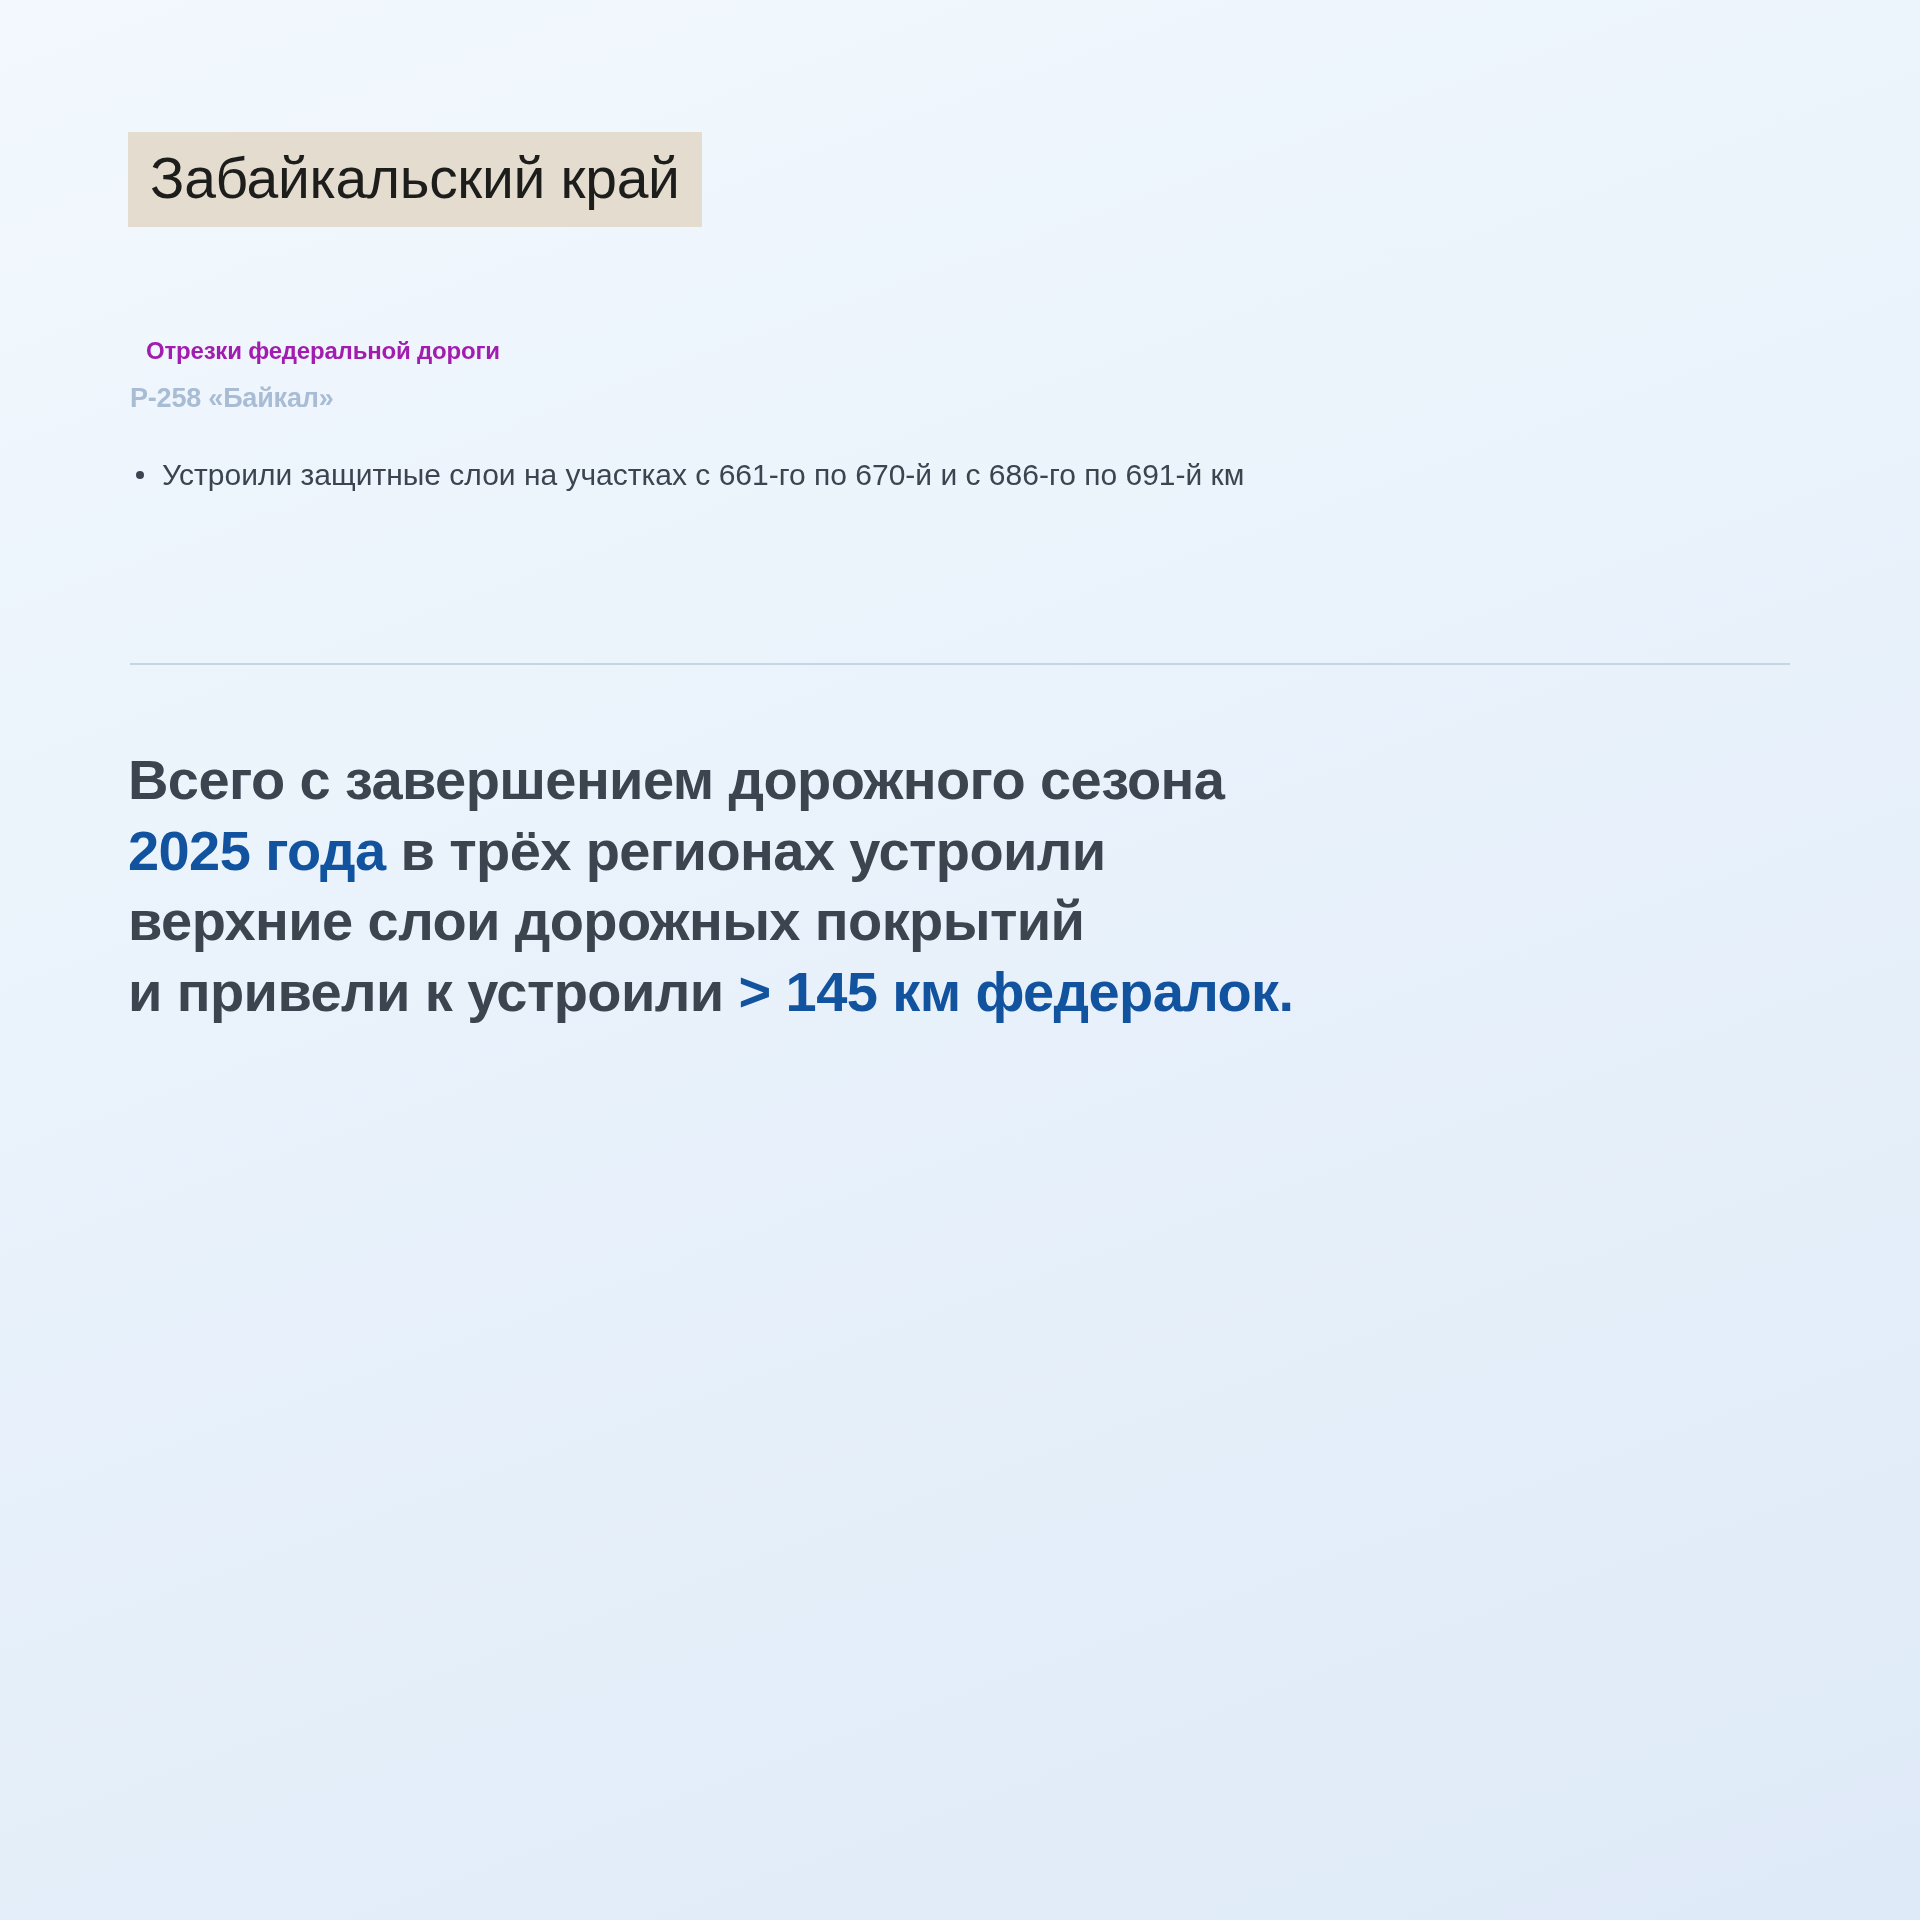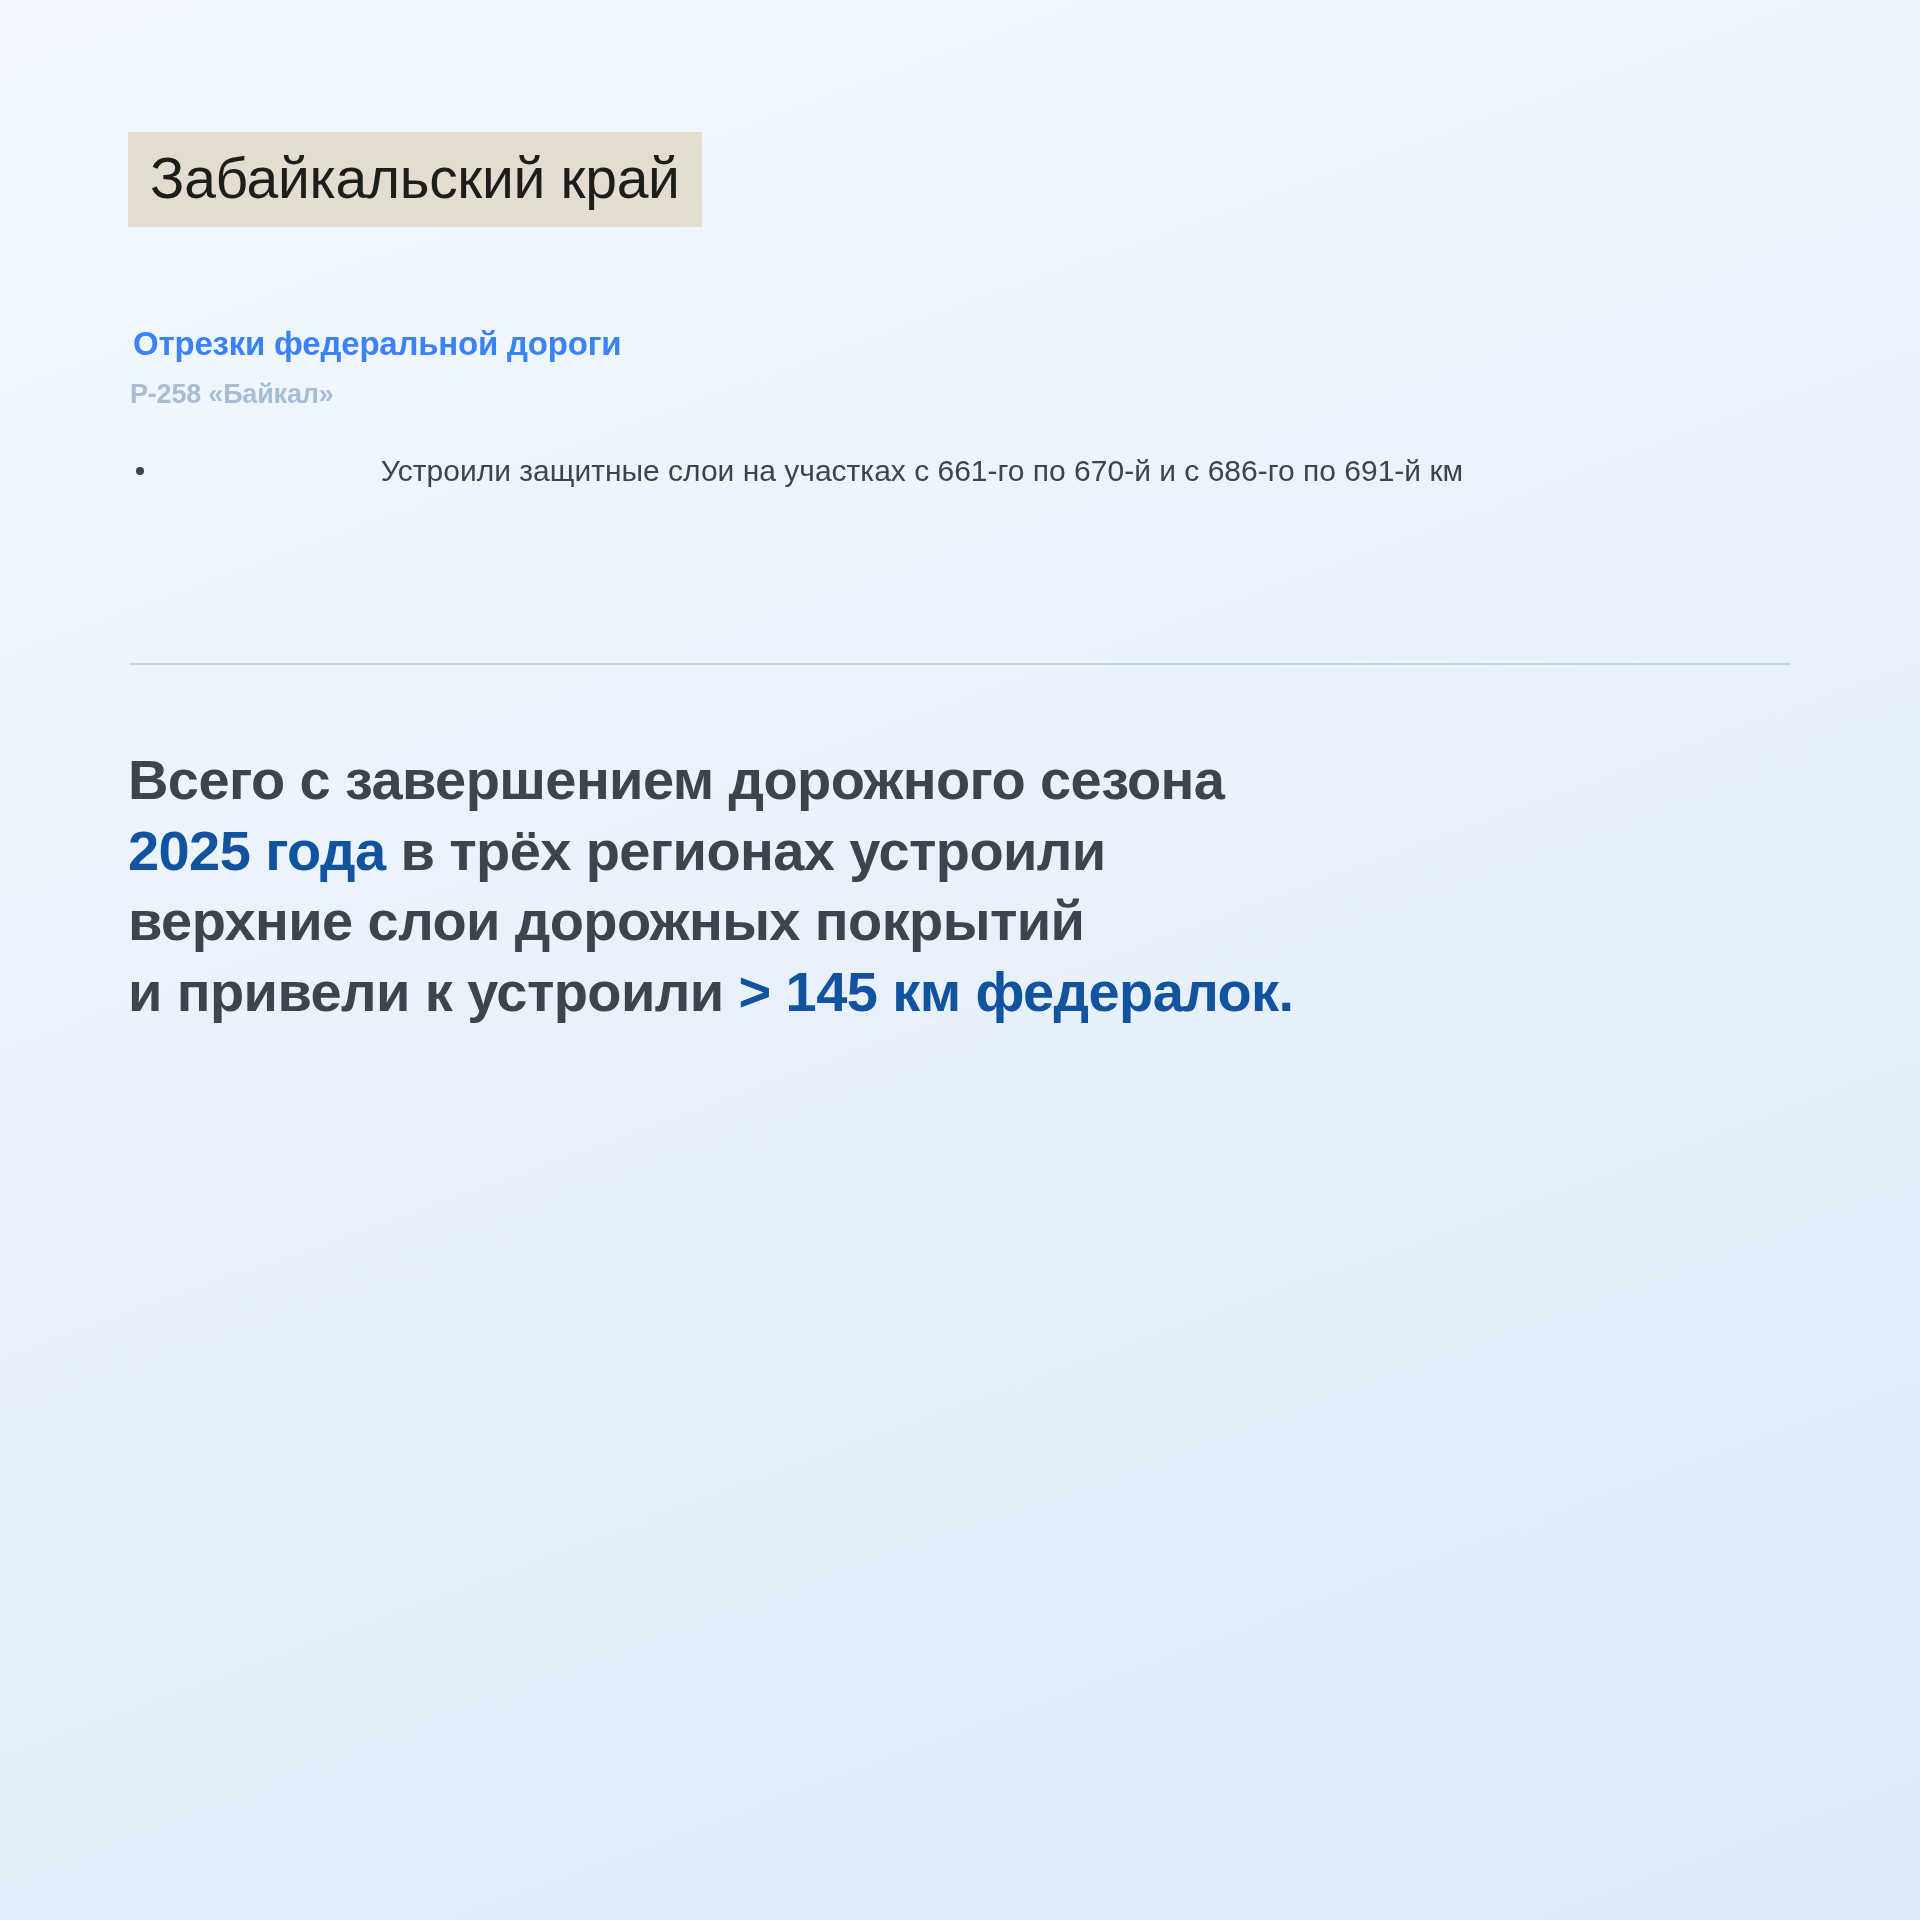--- a/index.html
+++ b/index.html
@@ -46,12 +46,12 @@
     width: 1660px;
   }
   .road-heading {
-    color: #3b82f6;
-    font-size: 33px;
+    color: #a21caf;
+    font-size: 24px;
     font-weight: 700;
     letter-spacing: -0.2px;
     line-height: 1.25;
-    margin: 3px;
+    margin: 16px;
   }
   .road-subheading {
     color: #a8bcd4;

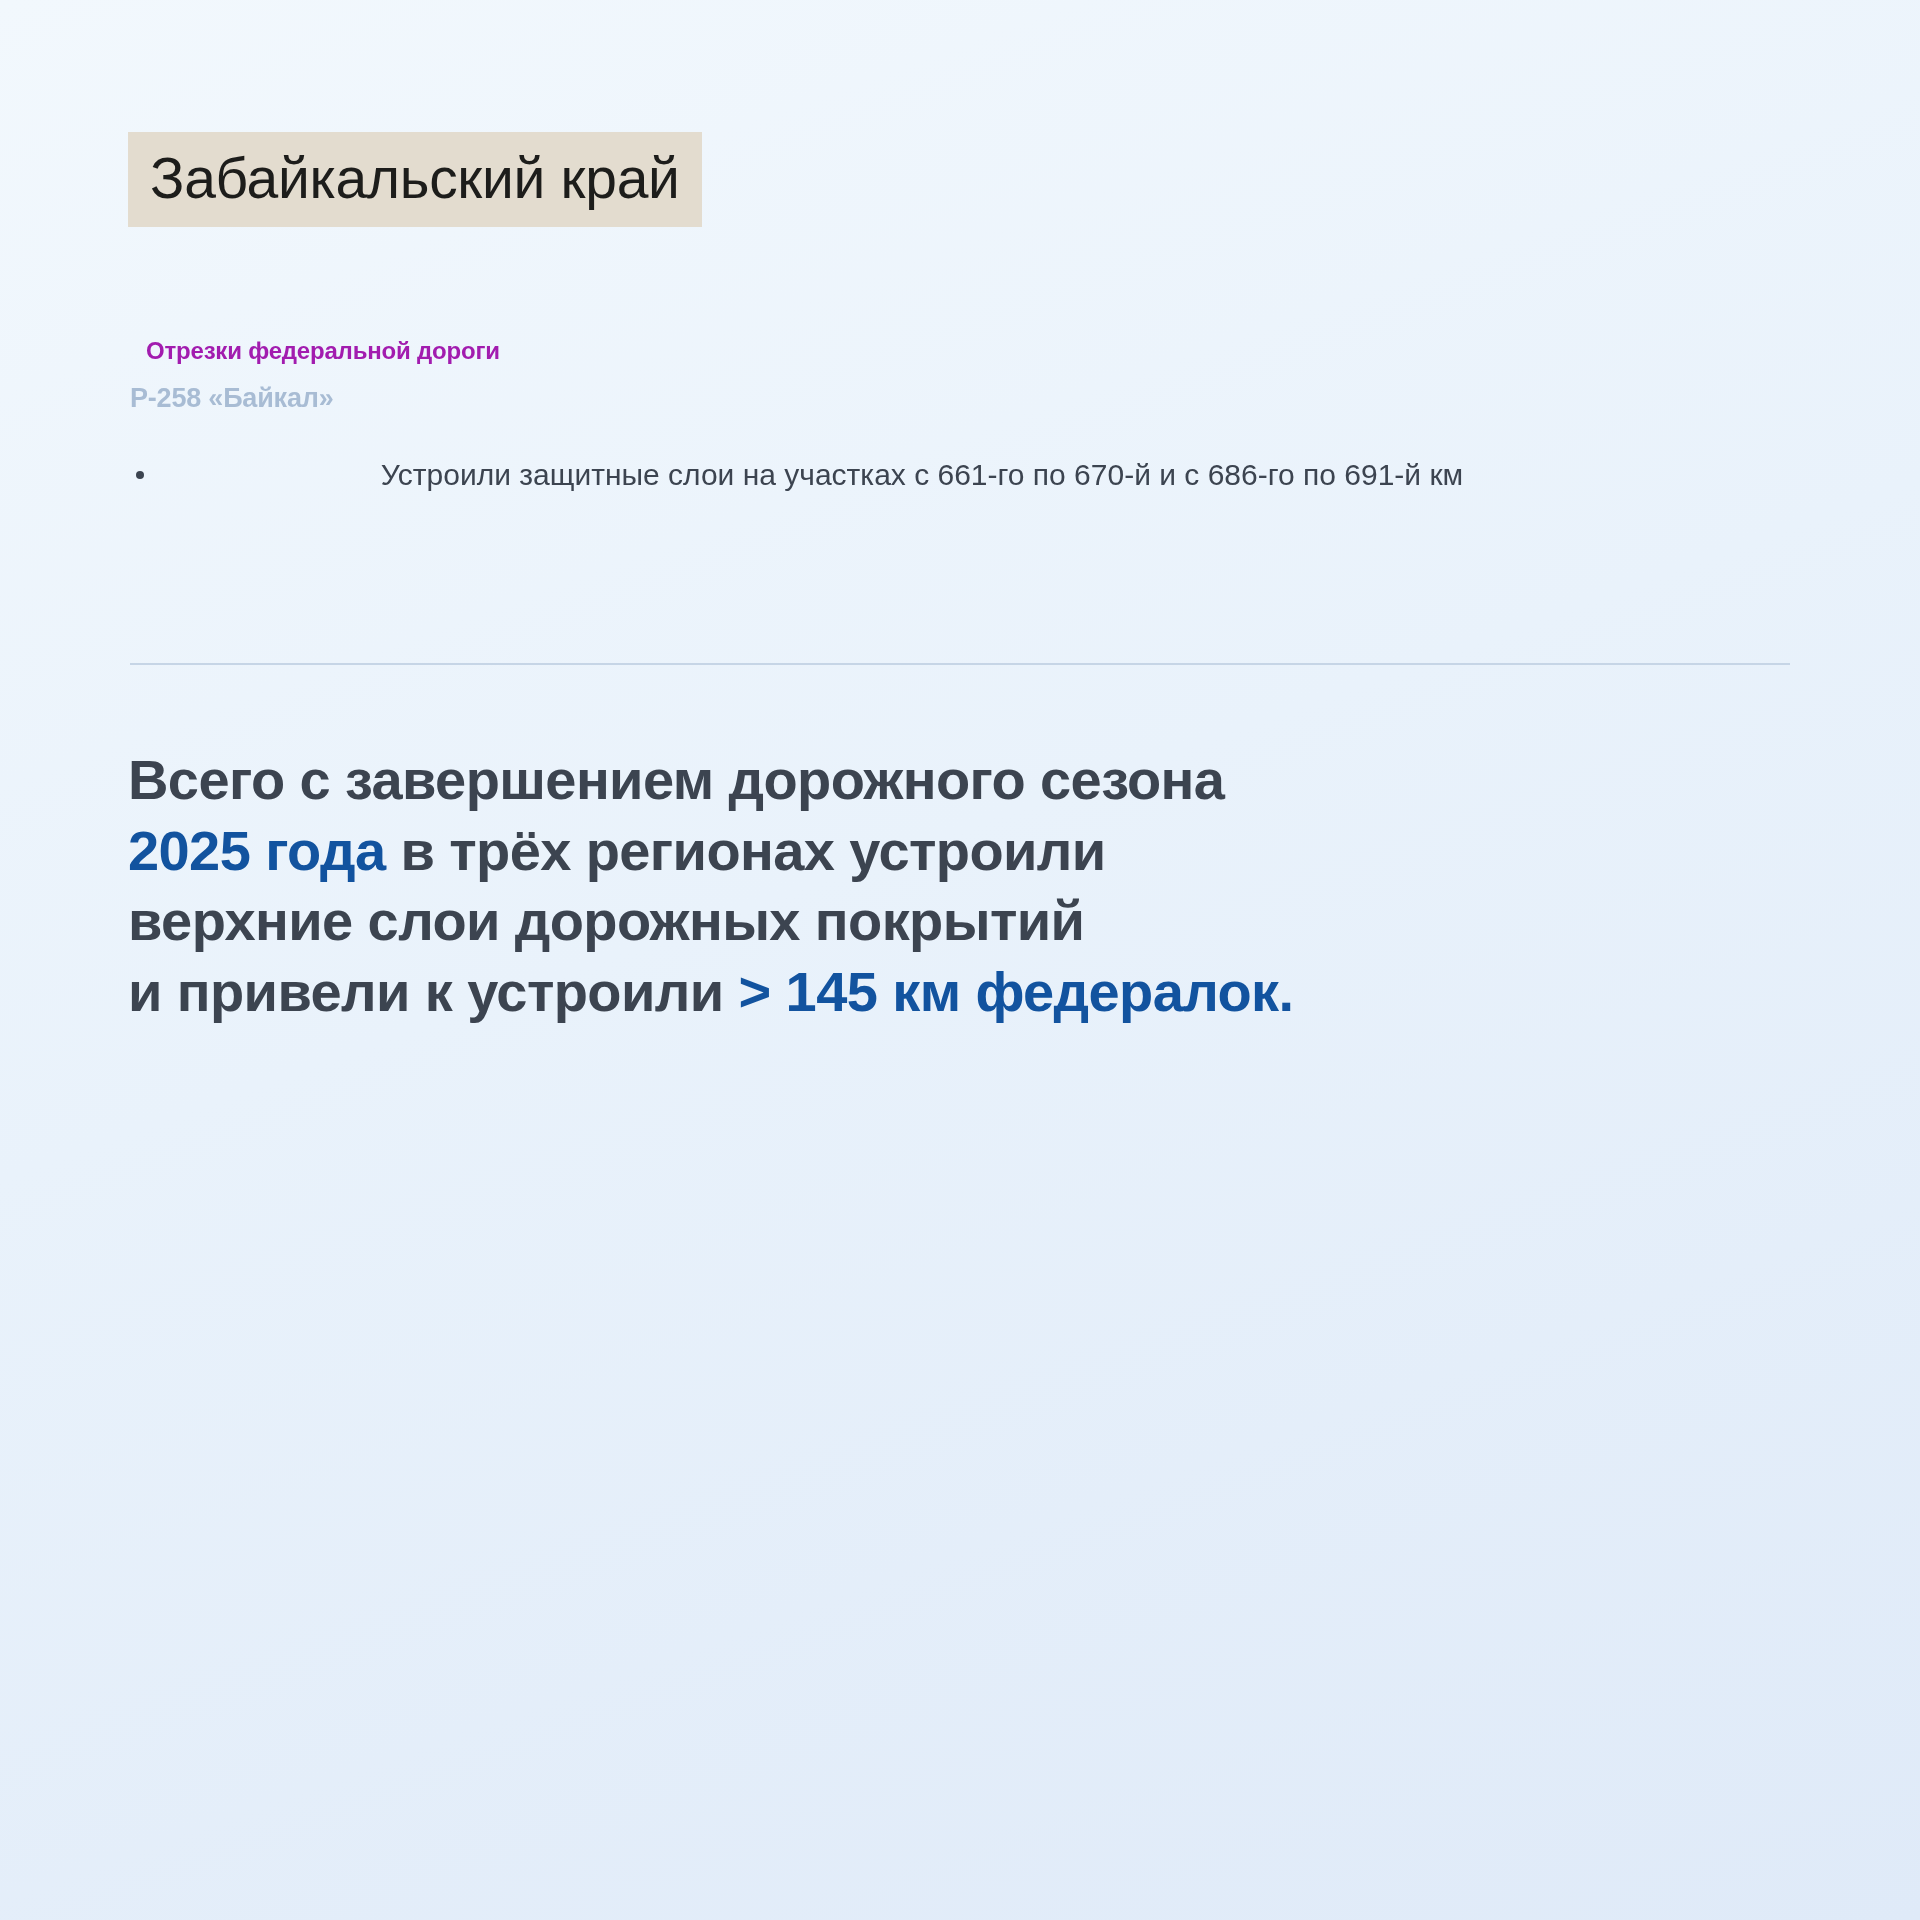--- a/index.html
+++ b/index.html
@@ -67,7 +67,6 @@
     list-style: none;
     margin: 36px 0 0 0;
     padding: 0;
-    text-align: center;
   }
   .bullet-item {
     position: relative;

